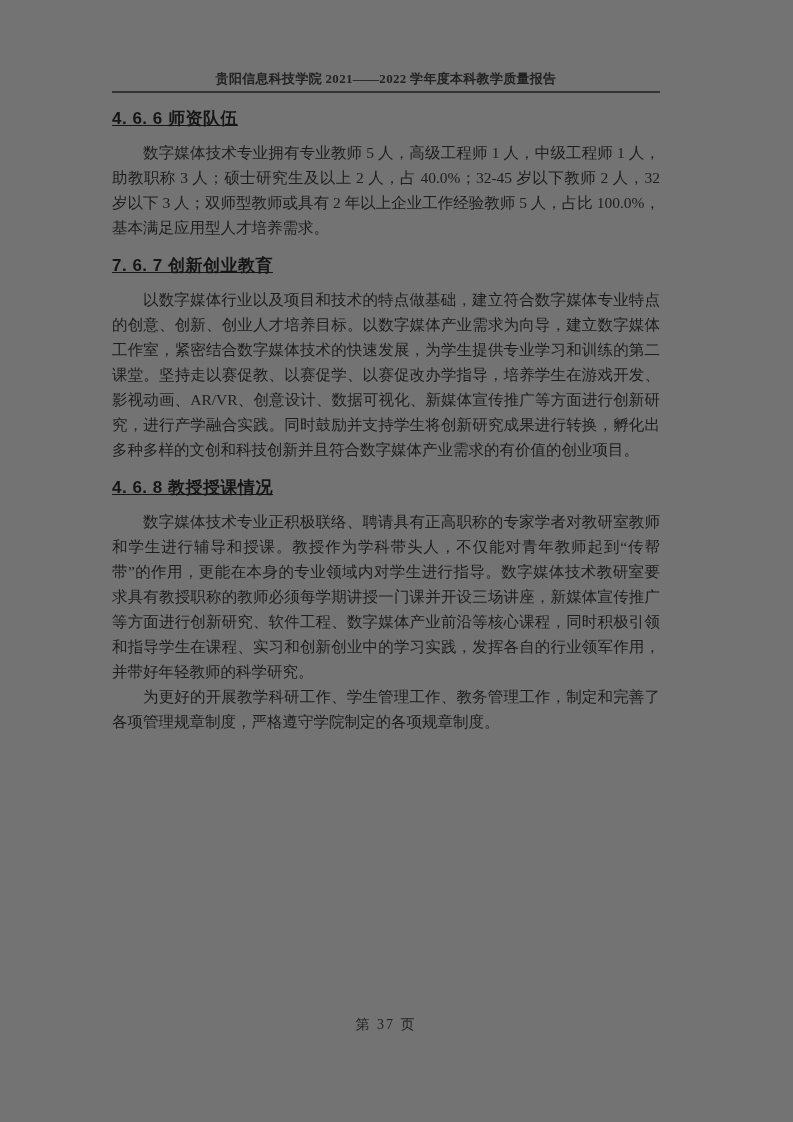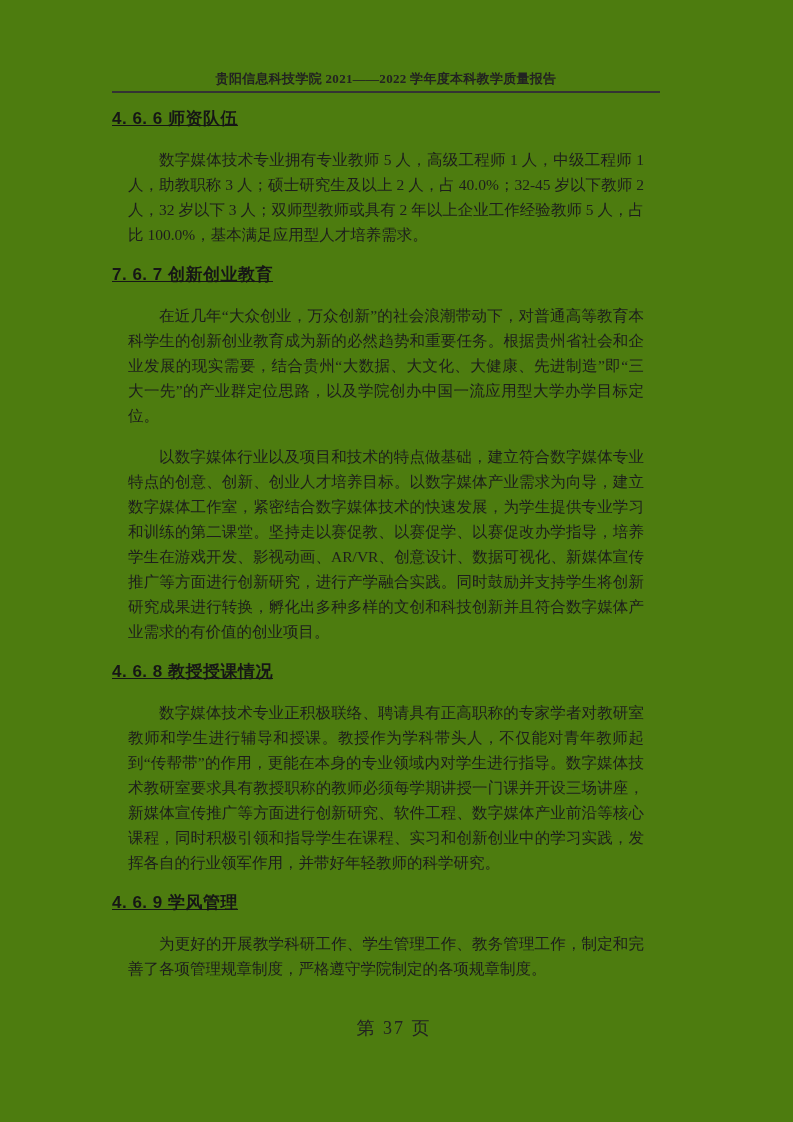--- a/index.html
+++ b/index.html
@@ -11,7 +11,7 @@
     position: relative;
     width: 793px;
     height: 1122px;
-    background: #4d7c0f;
+    background: #737373;
     overflow: hidden;
     font-family: "Liberation Serif", serif;
     color: #1d1d1d;

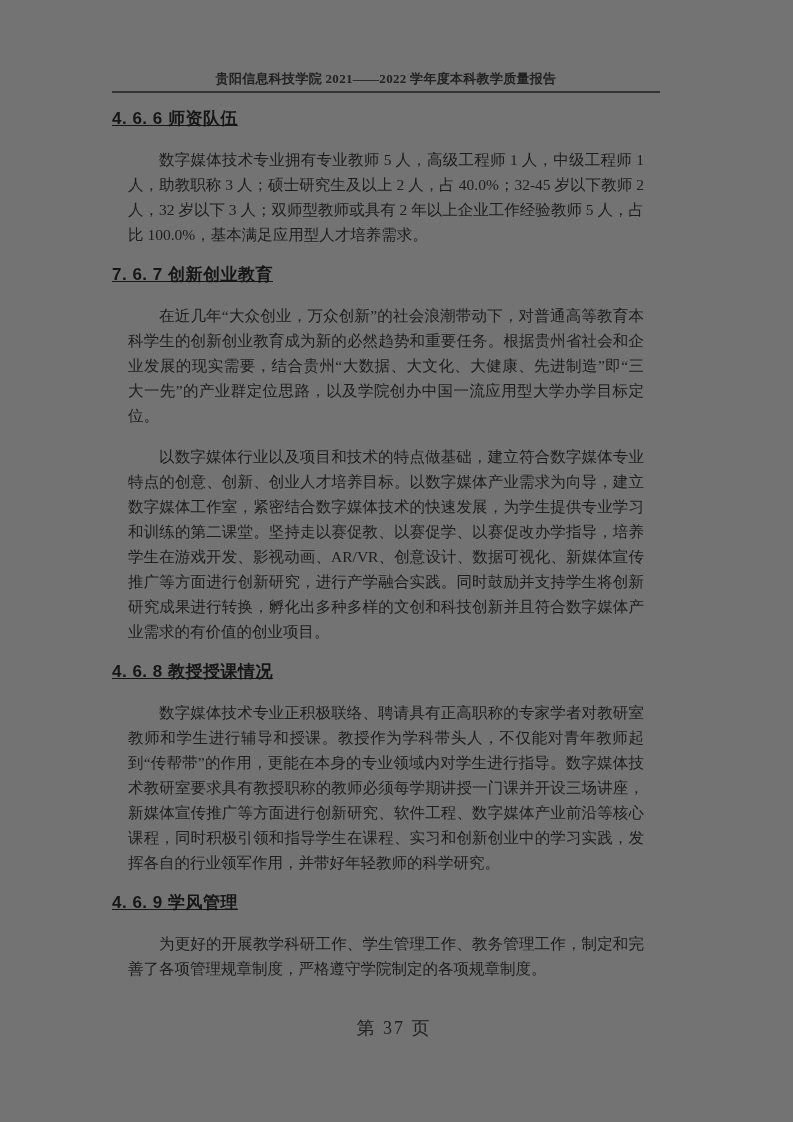--- a/index.html
+++ b/index.html
@@ -46,7 +46,7 @@
     text-decoration: underline;
   }
   p.body-paragraph {
-    margin: 16px;
+    margin: 0;
     font-size: 15.5px;
     line-height: 25px;
     text-align: justify;

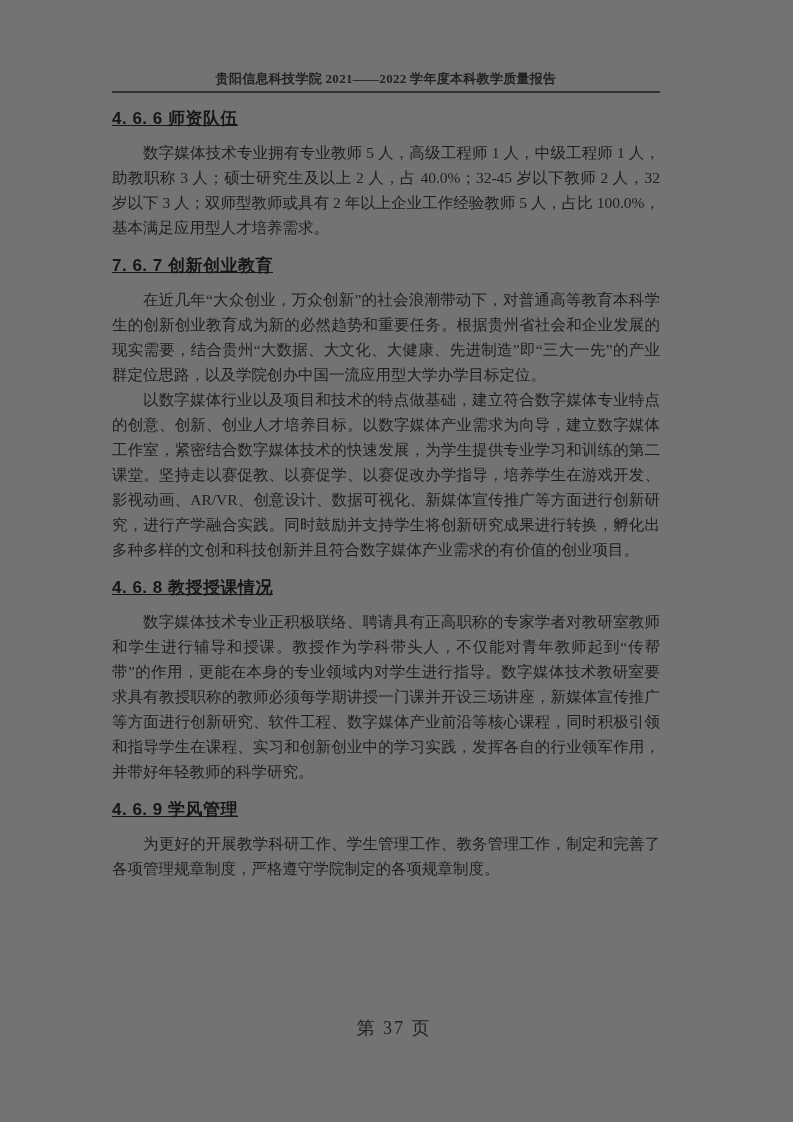--- a/index.html
+++ b/index.html
@@ -81,7 +81,6 @@
 
     <section>
       <h2 class="section-heading">7. 6. 7 创新创业教育</h2>
-      <p class="body-paragraph">在近几年“大众创业，万众创新”的社会浪潮带动下，对普通高等教育本科学生的创新创业教育成为新的必然趋势和重要任务。根据贵州省社会和企业发展的现实需要，结合贵州“大数据、大文化、大健康、先进制造”即“三大一先”的产业群定位思路，以及学院创办中国一流应用型大学办学目标定位。</p>
       <p class="body-paragraph">以数字媒体行业以及项目和技术的特点做基础，建立符合数字媒体专业特点的创意、创新、创业人才培养目标。以数字媒体产业需求为向导，建立数字媒体工作室，紧密结合数字媒体技术的快速发展，为学生提供专业学习和训练的第二课堂。坚持走以赛促教、以赛促学、以赛促改办学指导，培养学生在游戏开发、影视动画、AR/VR、创意设计、数据可视化、新媒体宣传推广等方面进行创新研究，进行产学融合实践。同时鼓励并支持学生将创新研究成果进行转换，孵化出多种多样的文创和科技创新并且符合数字媒体产业需求的有价值的创业项目。</p>
     </section>
 

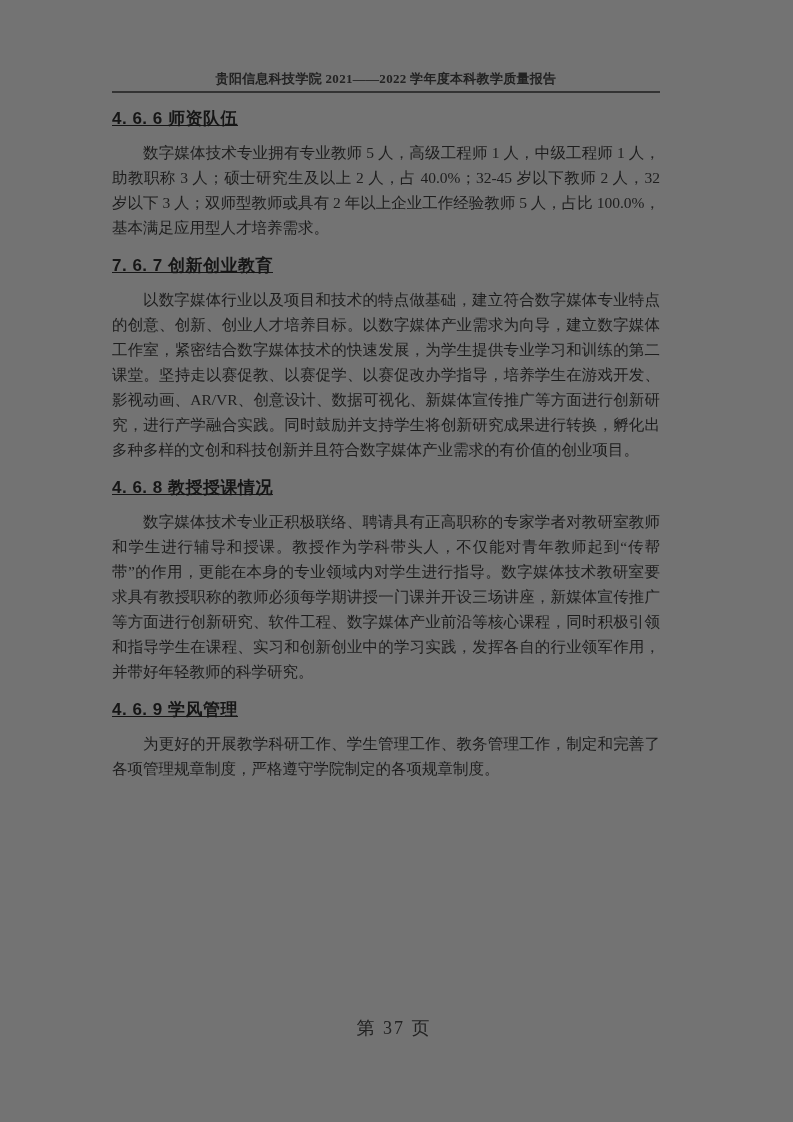--- a/index.html
+++ b/index.html
@@ -90,7 +90,6 @@
     </section>
 
     <section>
-      <h2 class="section-heading">4. 6. 9 学风管理</h2>
       <p class="body-paragraph">为更好的开展教学科研工作、学生管理工作、教务管理工作，制定和完善了各项管理规章制度，严格遵守学院制定的各项规章制度。</p>
     </section>
 

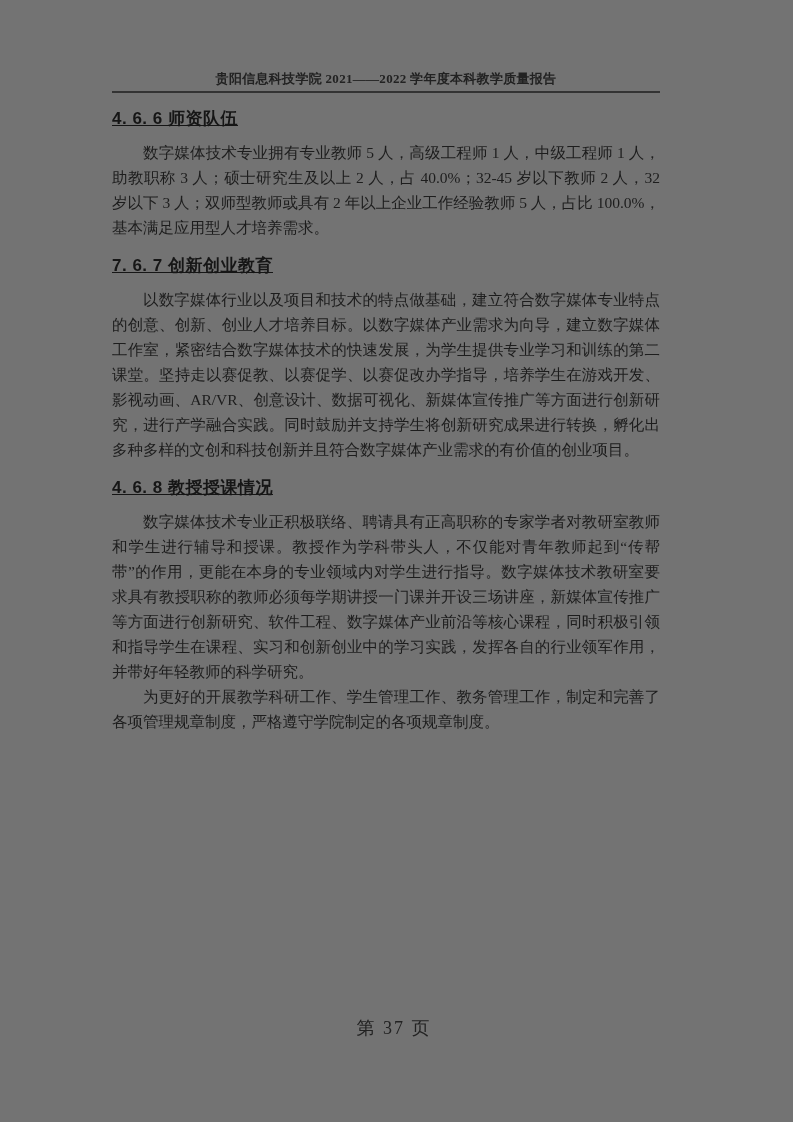--- a/index.html
+++ b/index.html
@@ -55,11 +55,11 @@
   }
   .page-footer {
     position: absolute;
-    left: 120px;
+    left: 112px;
     top: 1016px;
     width: 548px;
     text-align: center;
-    font-size: 18px;
+    font-size: 14px;
     color: #222222;
     letter-spacing: 2px;
   }

